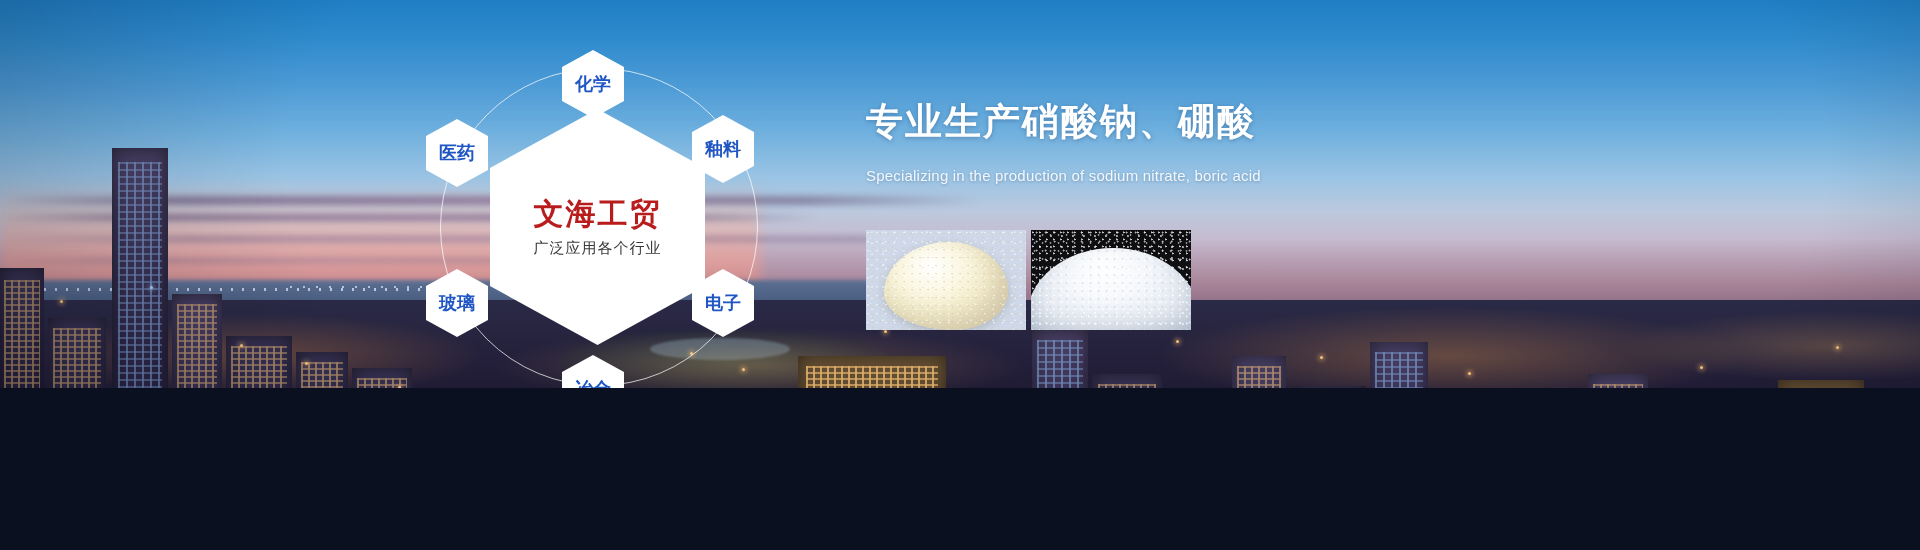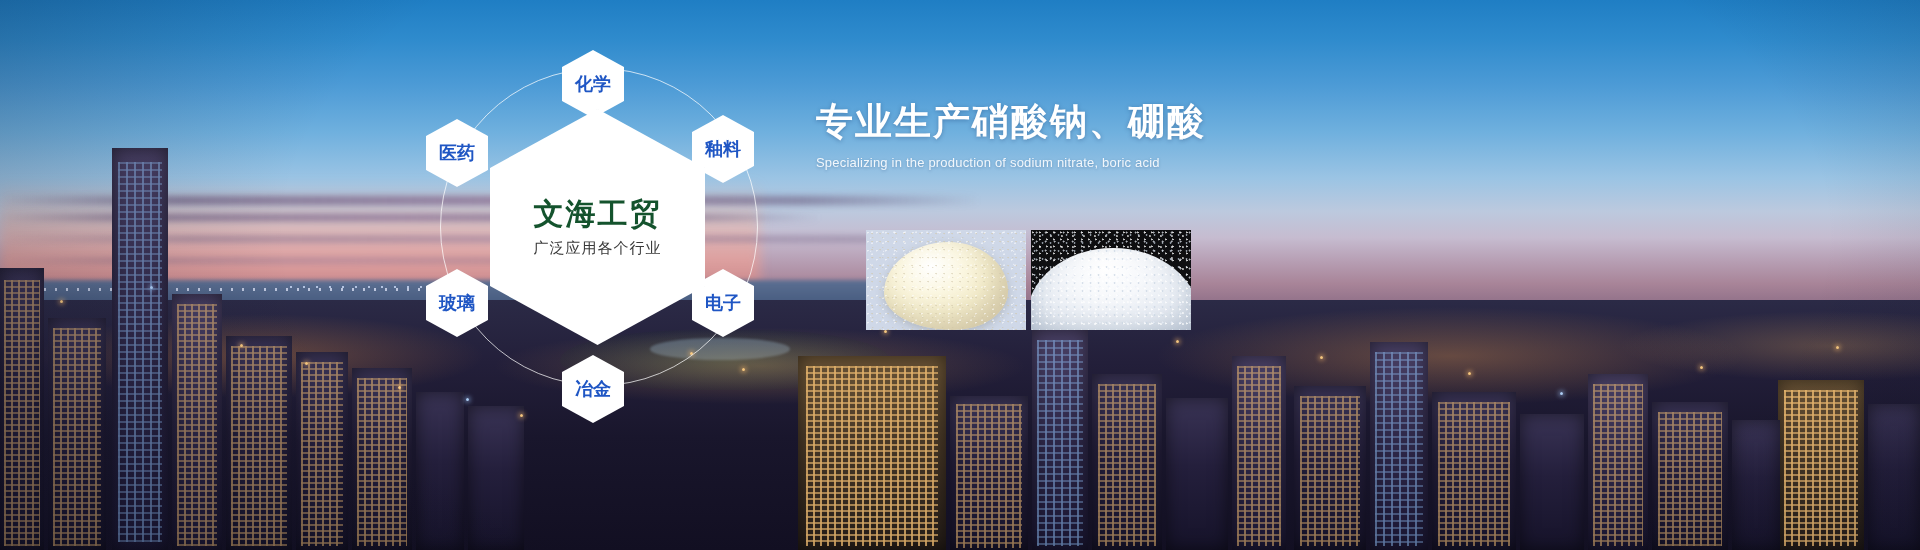--- a/index.html
+++ b/index.html
@@ -11,7 +11,7 @@
 
   #banner {
     position:relative;
-    width:1920px; height:550px;
+    width:1920px; height:388px;
     overflow:hidden;
   }
 

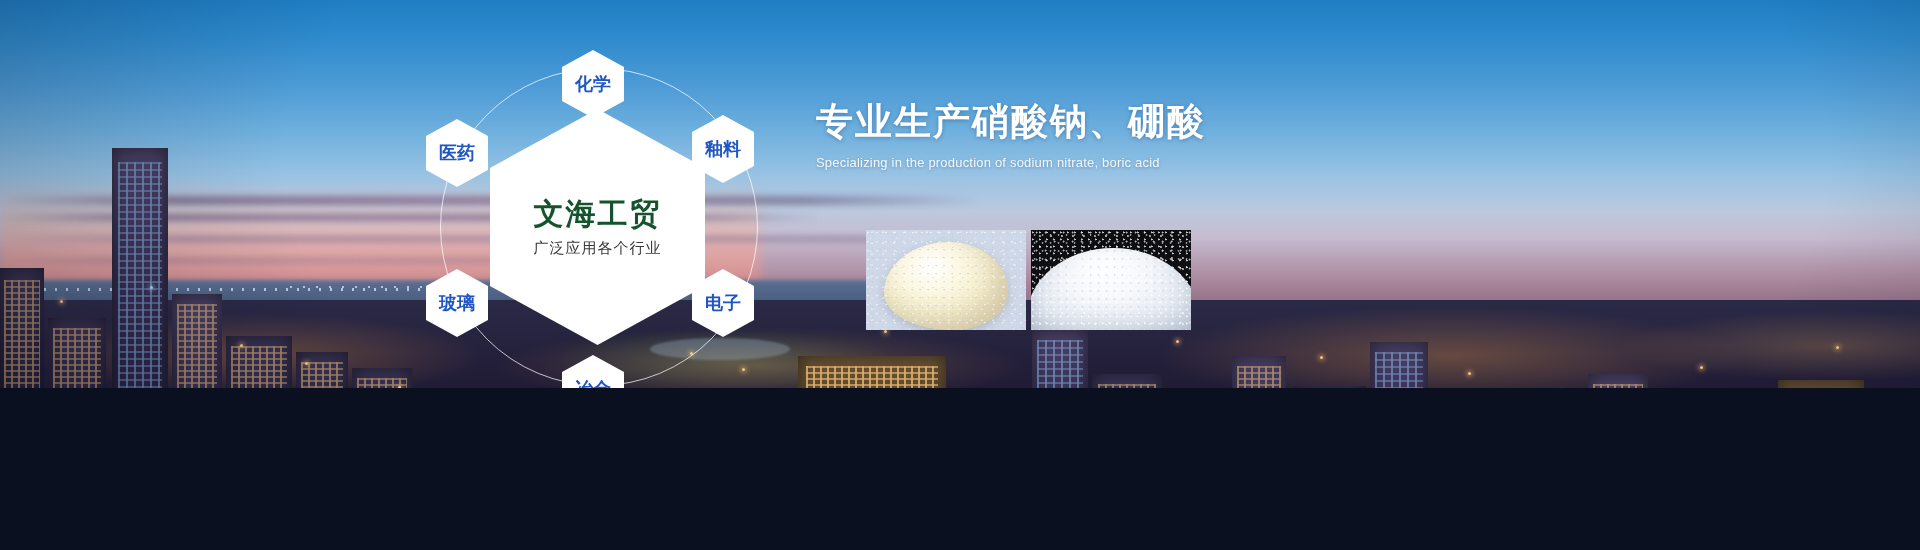--- a/index.html
+++ b/index.html
@@ -157,7 +157,7 @@
   }
 
   
-  #right-text { position:absolute; left:816px; top:100px; width:640px; }
+  #right-text { position:absolute; left:866px; top:100px; width:640px; }
   .headline {
     font-size:37px; font-weight:bold; color:#ffffff;
     letter-spacing:2px; line-height:1.2; white-space:nowrap;

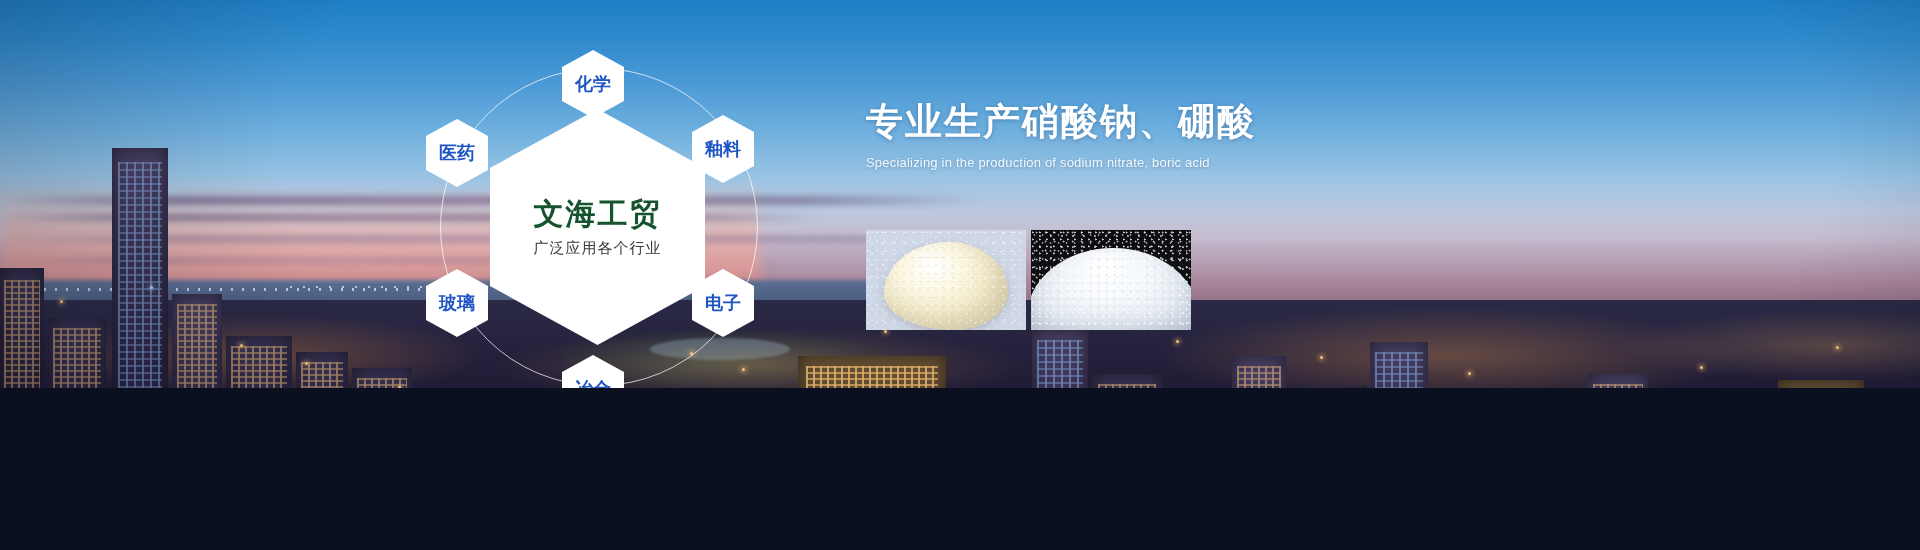--- a/index.html
+++ b/index.html
@@ -165,8 +165,8 @@
     font-family:"DejaVu Sans","Liberation Sans",sans-serif;
   }
   .subline-en {
-    margin-top:11px;
-    font-size:13px; color:#f2f7fc; font-weight:400;
+    margin-top:23px;
+    font-size:15px; color:#f2f7fc; font-weight:400;
     letter-spacing:.2px; white-space:nowrap;
     text-shadow:0 1px 3px rgba(20,50,100,.3);
     font-family:"Liberation Sans",sans-serif;

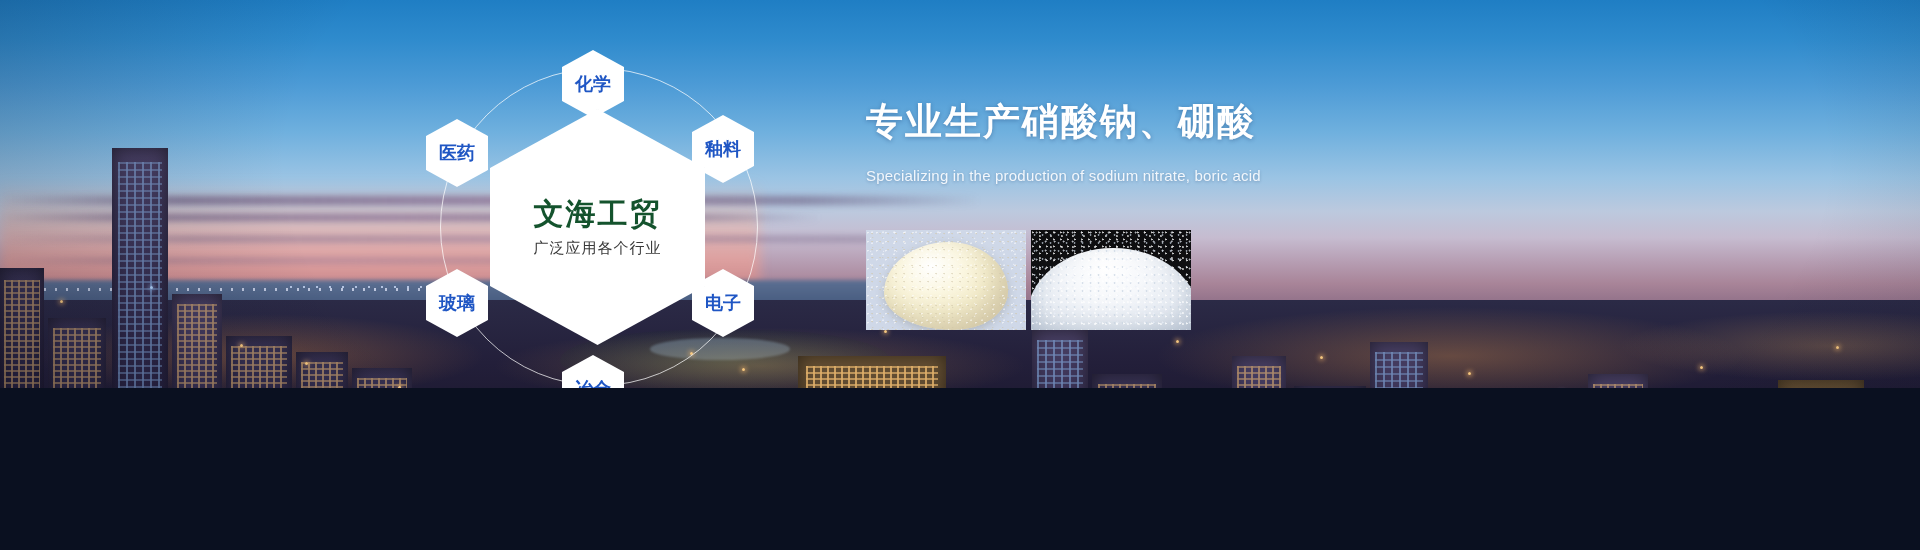--- a/index.html
+++ b/index.html
@@ -147,7 +147,7 @@
     flex-direction:column;
   }
   .hex-center .title {
-    font-size:30px; font-weight:bold; color:#14532d;
+    font-size:30px; font-weight:bold; color:#b91c1c;
     letter-spacing:2px; line-height:1.1;
     font-family:"DejaVu Sans","Liberation Sans",sans-serif;
   }

